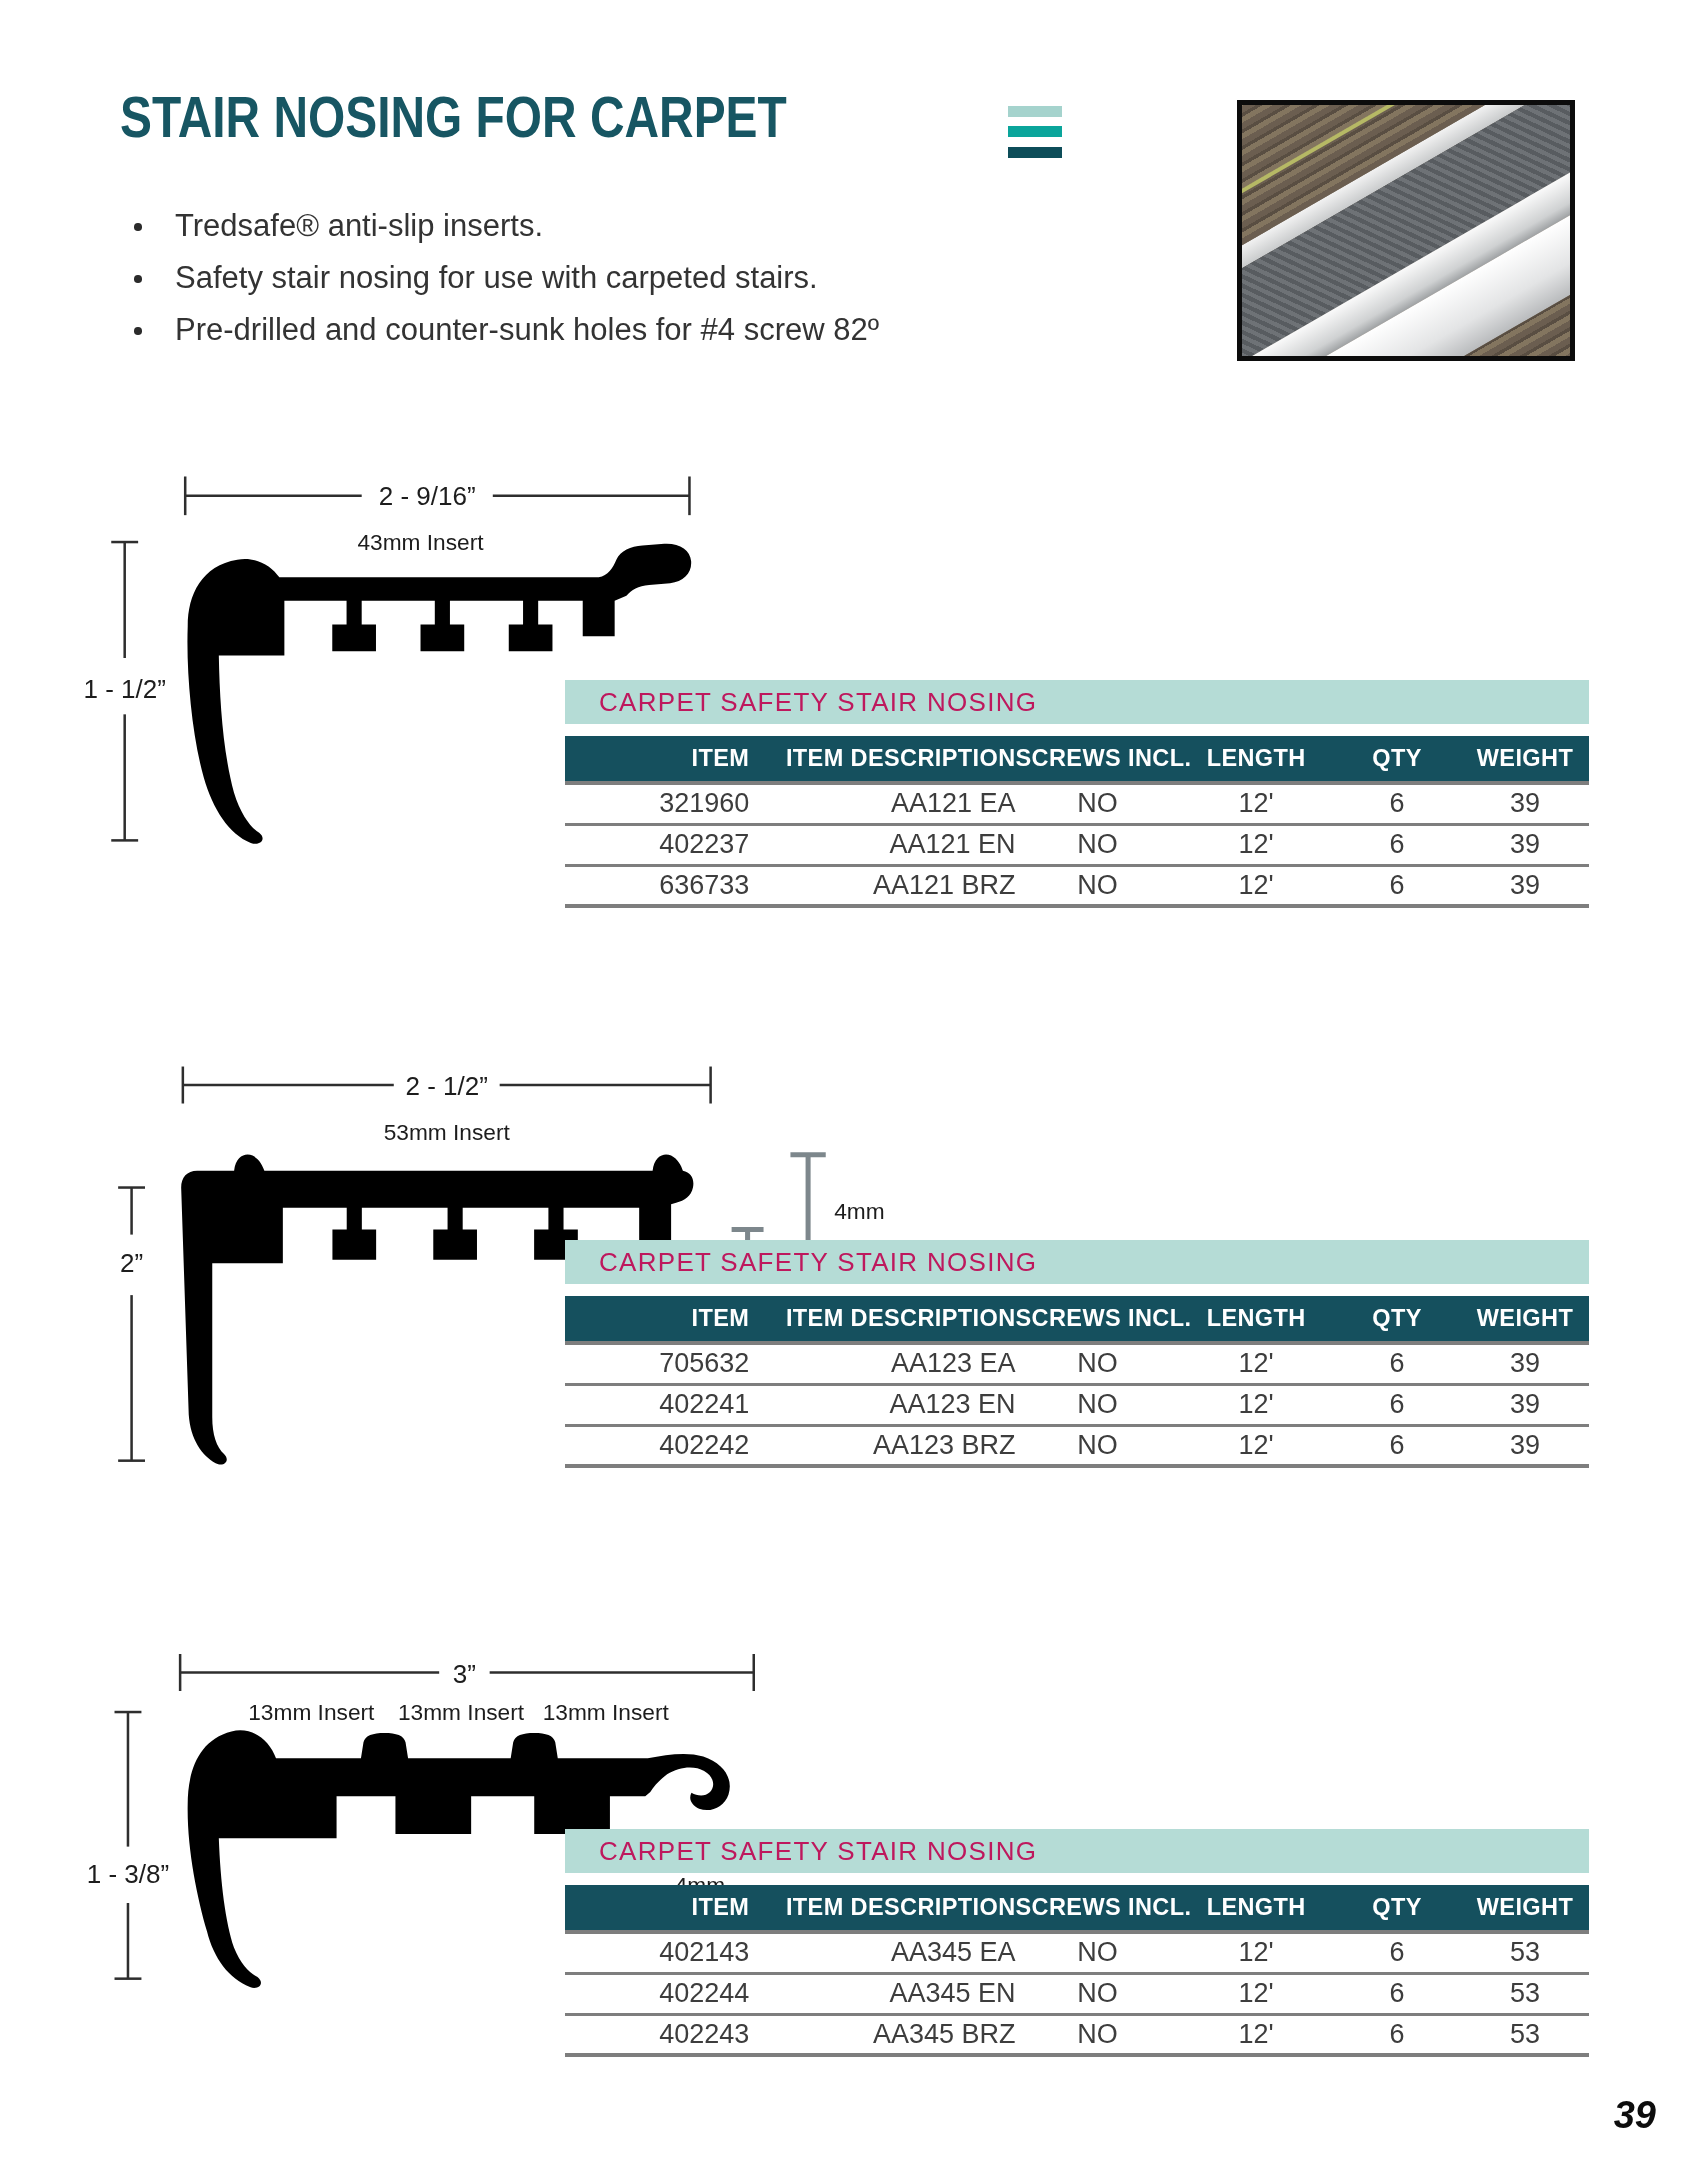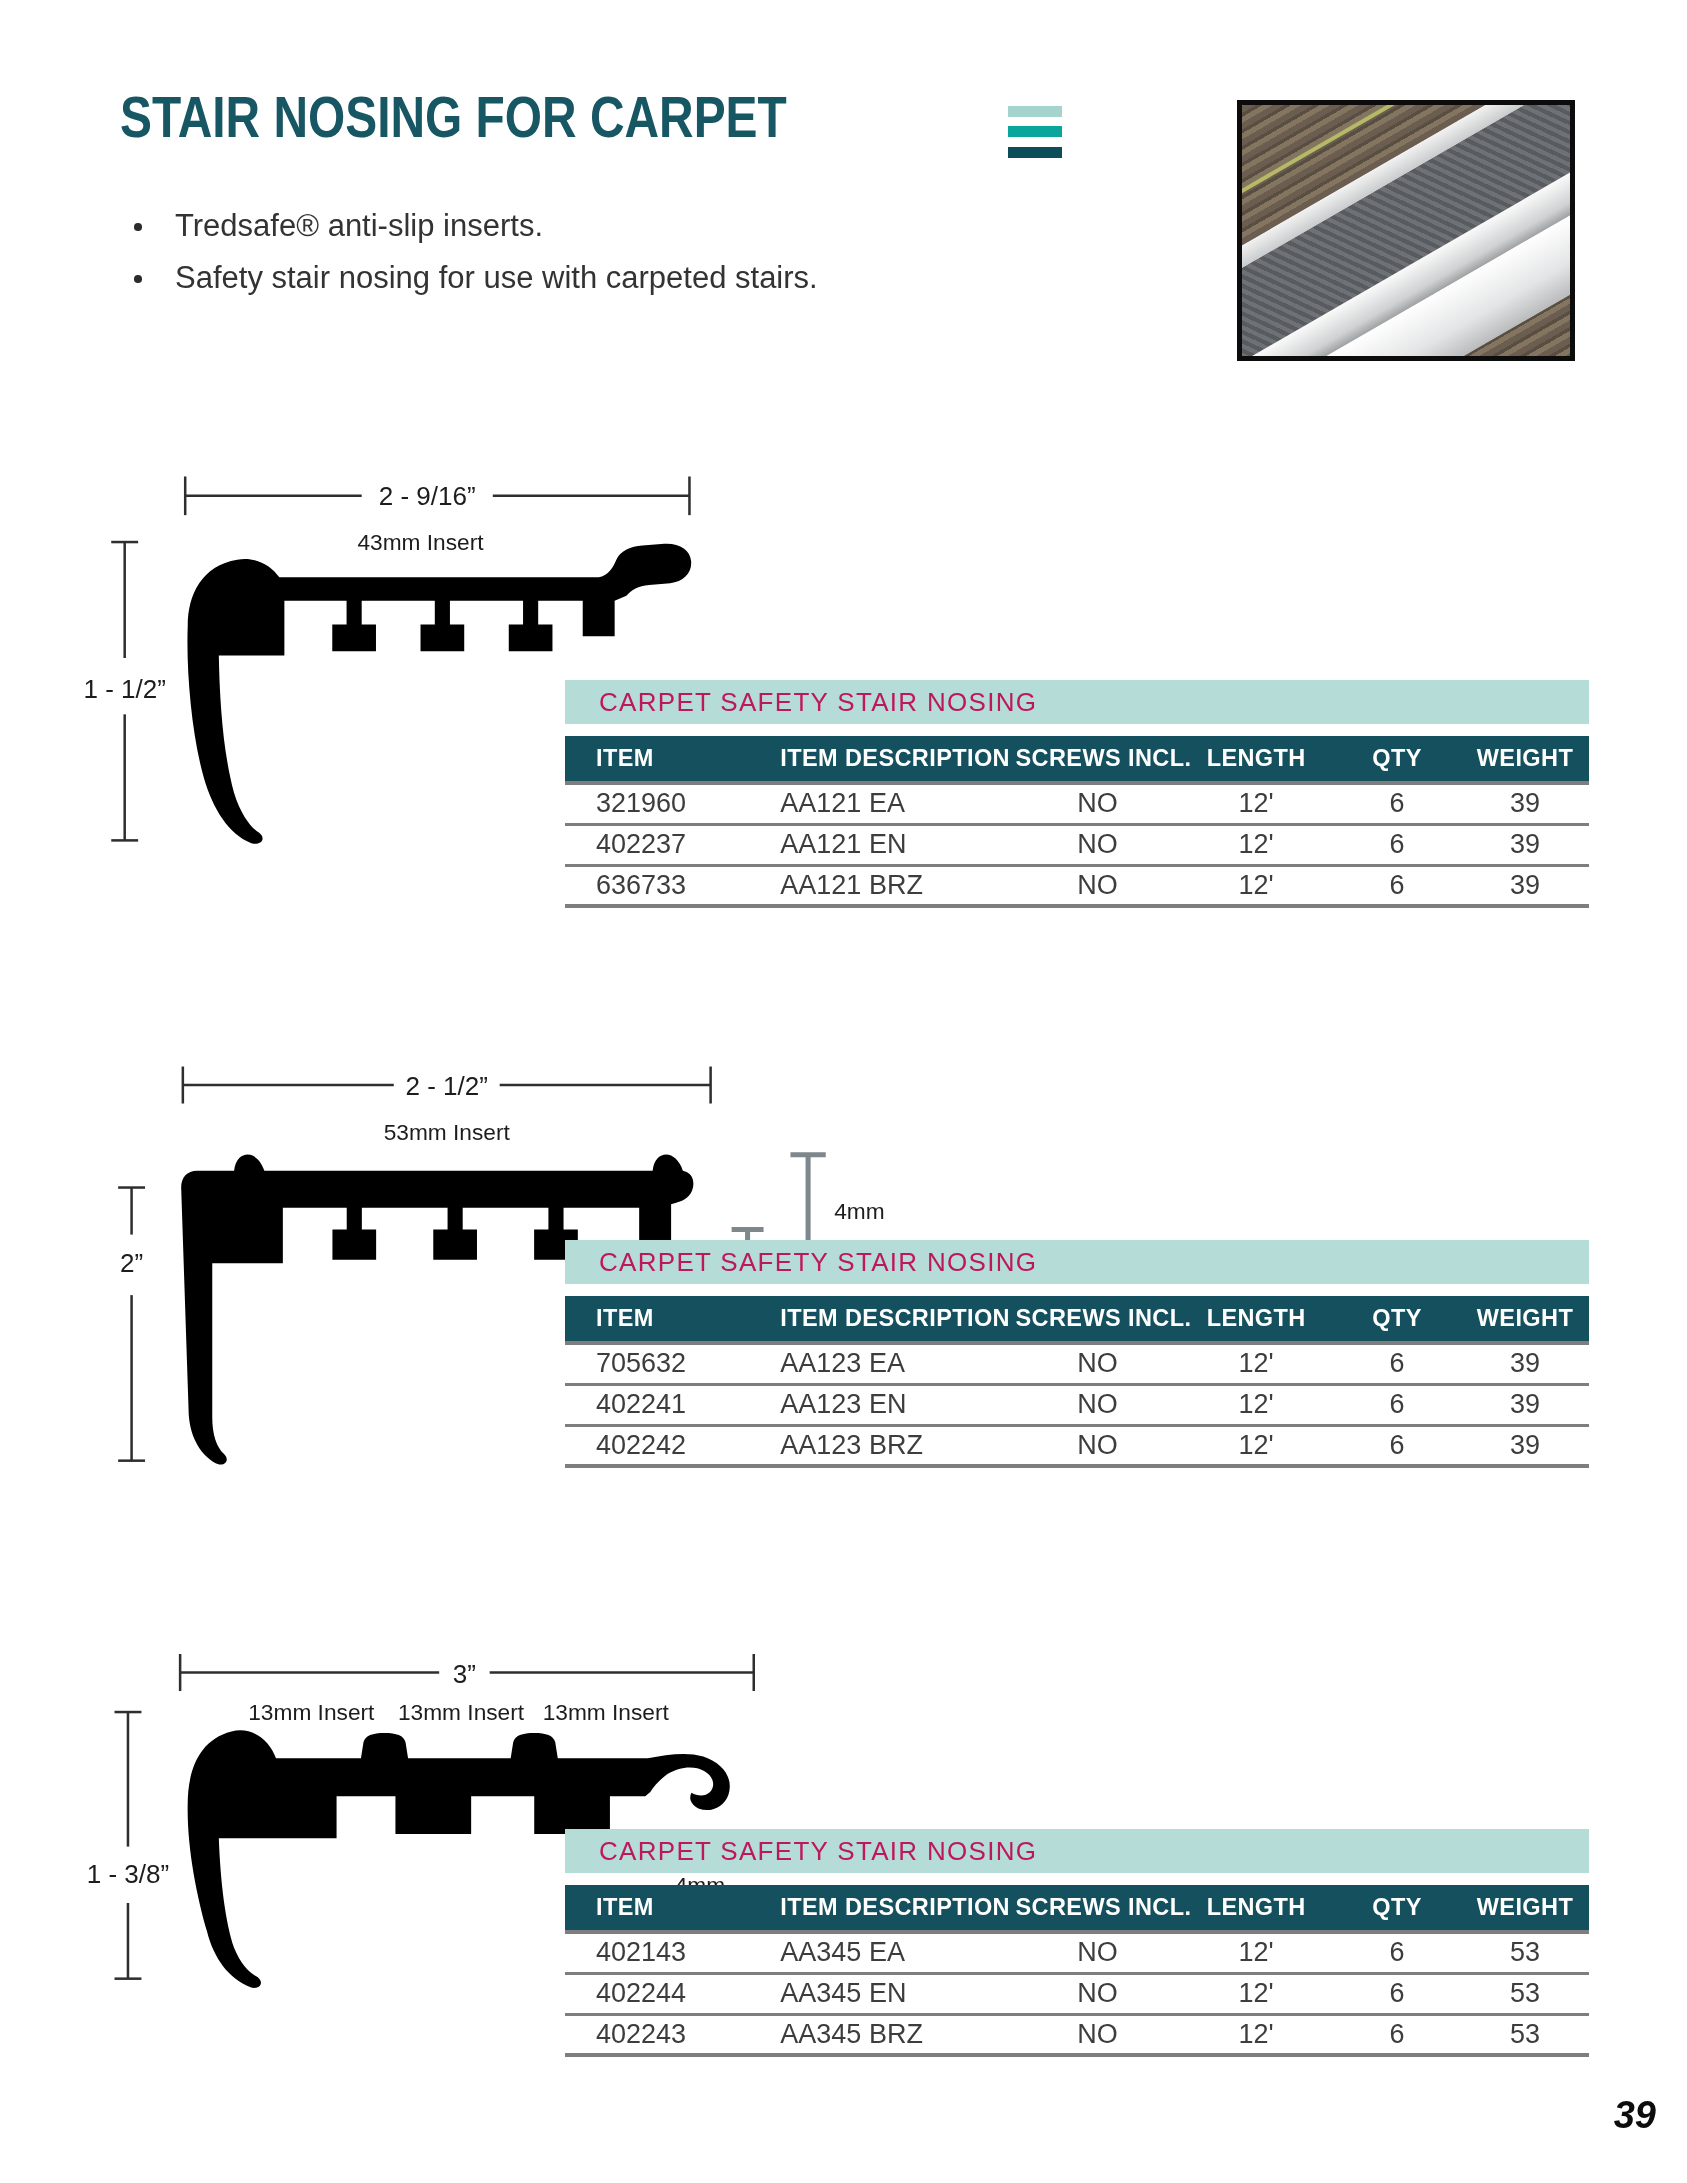--- a/index.html
+++ b/index.html
@@ -90,6 +90,7 @@
   <ul class="bullets">
     <li><span>Tredsafe® anti-slip inserts.</span></li>
     <li><span>Safety stair nosing for use with carpeted stairs.</span></li>
+    <li><span>Pre-drilled and counter-sunk holes for #4 screw 82º</span></li>
   </ul>
 
   <svg class="diag" style="left:59px;top:458px;" width="639" height="395" viewBox="0 0 760 470">

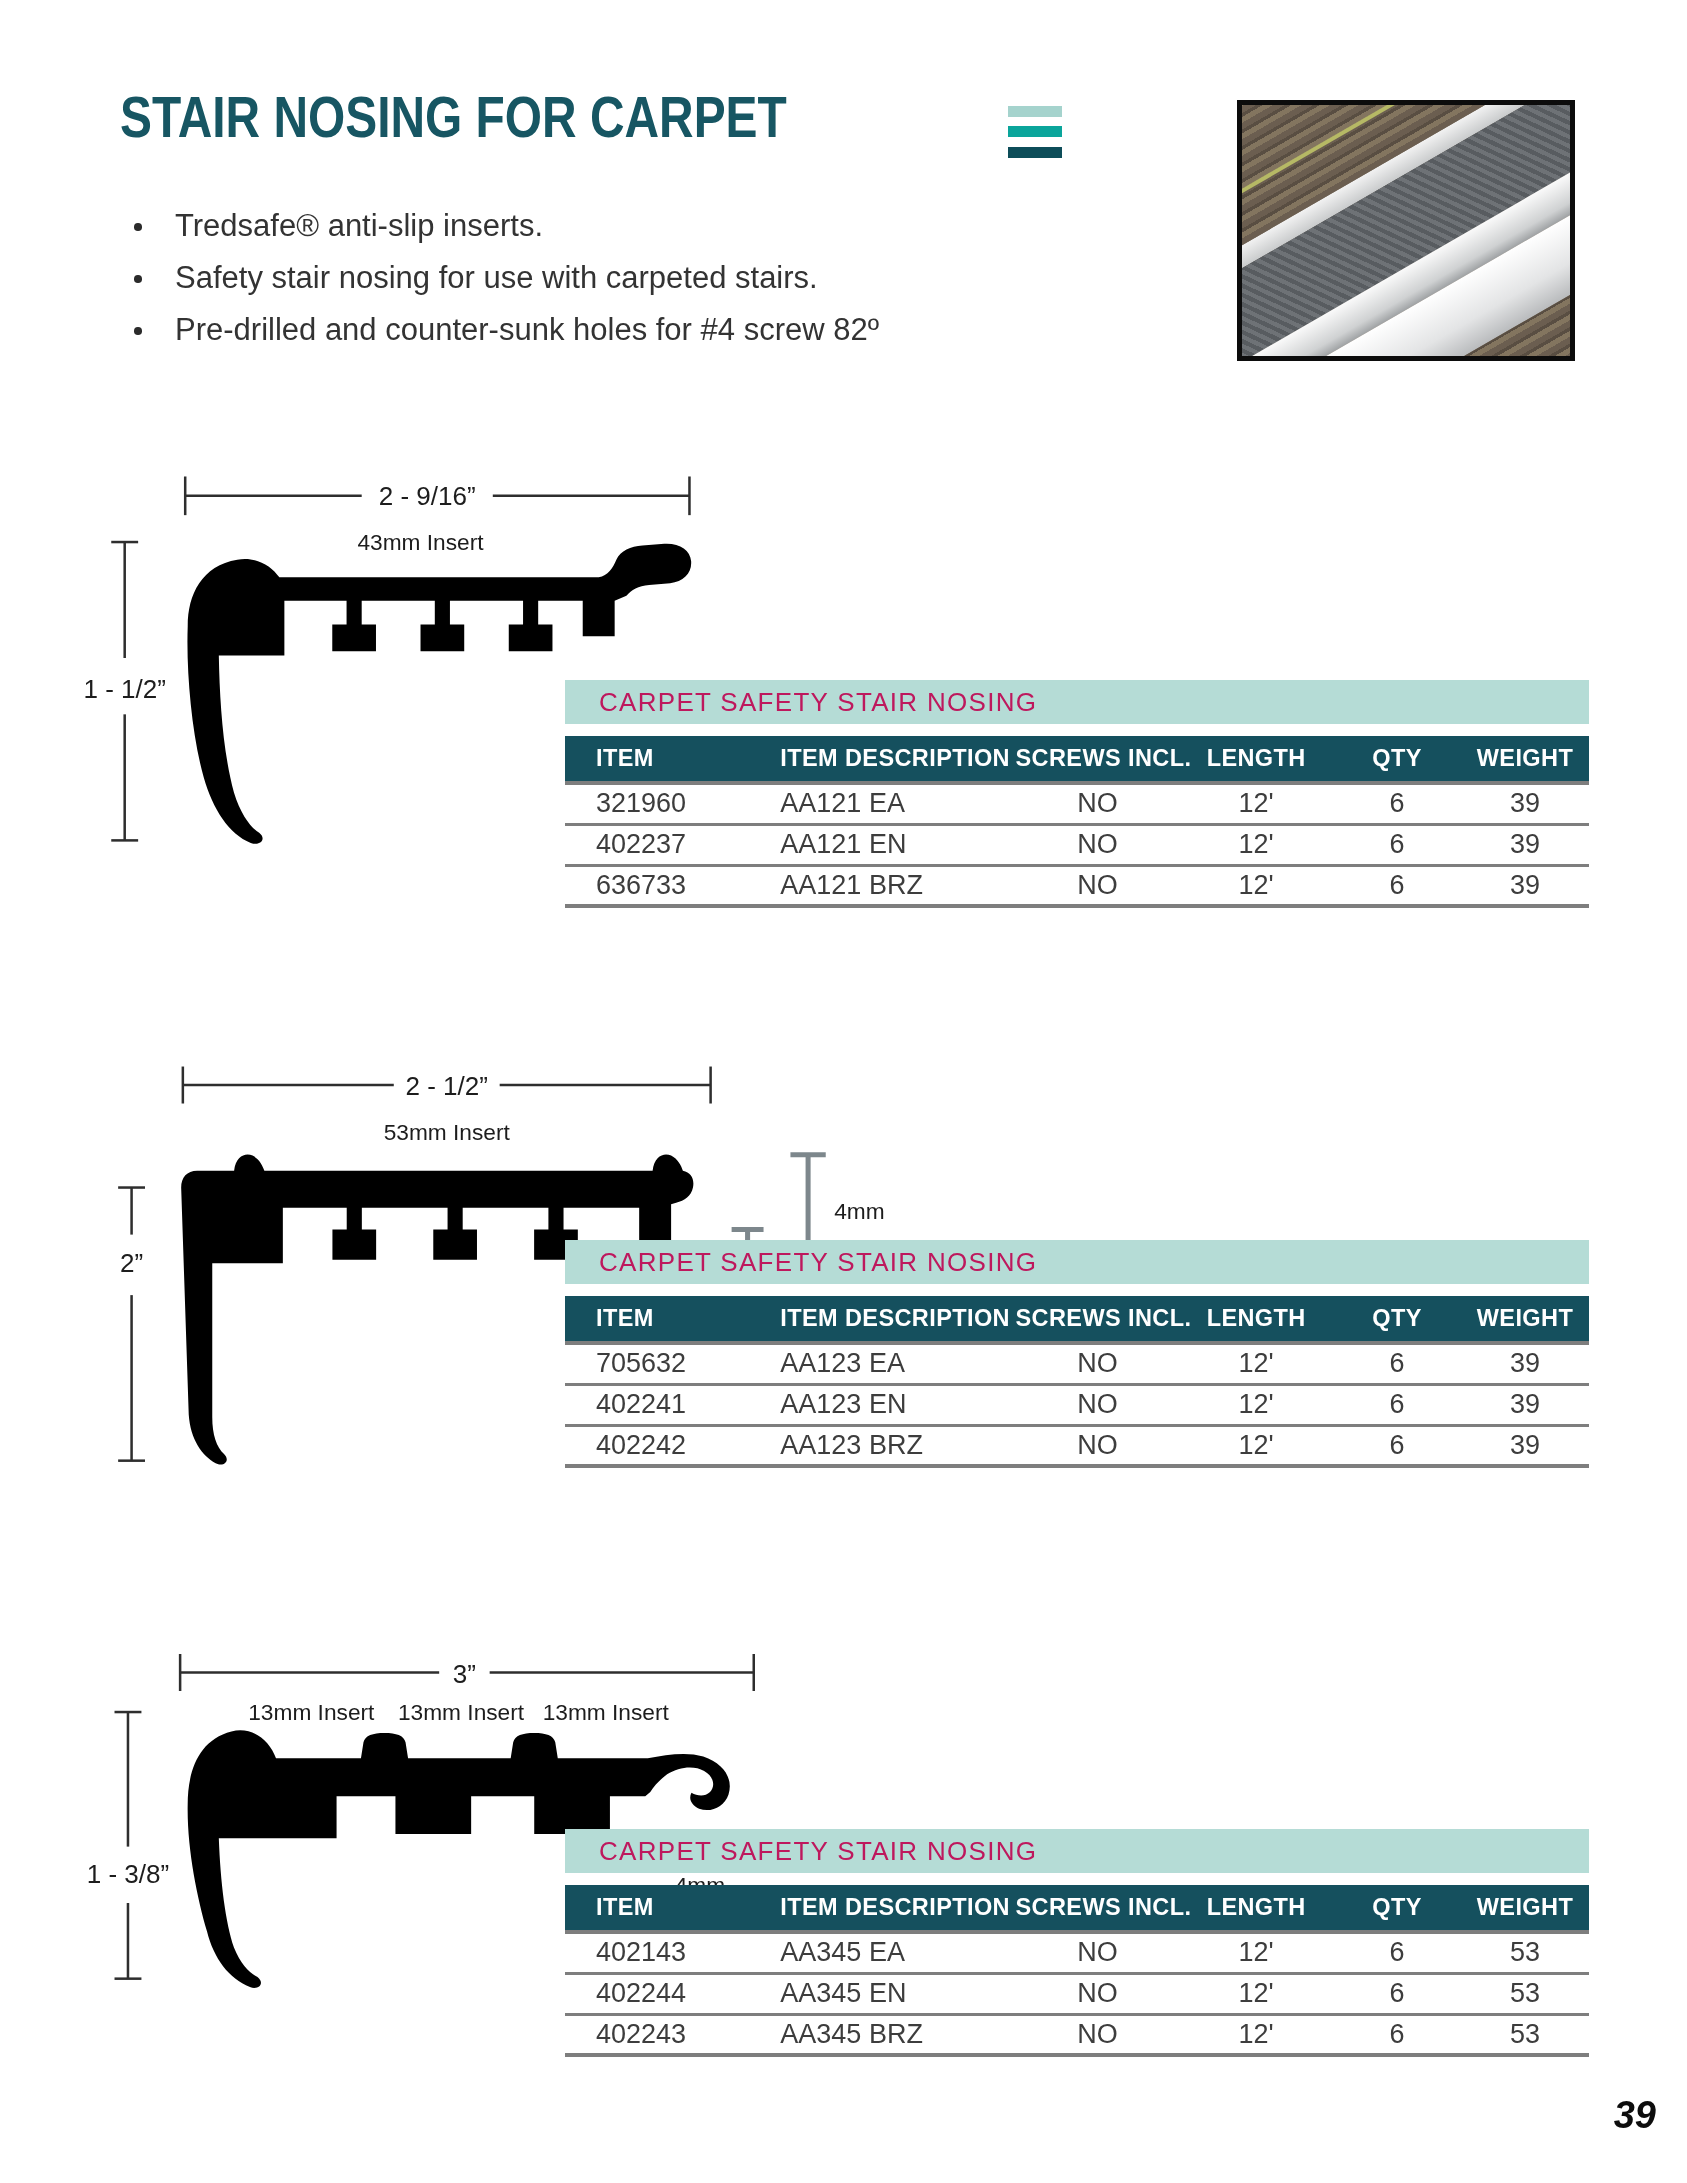--- a/index.html
+++ b/index.html
@@ -55,7 +55,7 @@
   .trow{height:41px;background:#ffffff;border-bottom:3.4px solid #7e7e7e;}
   .trow:last-child{border-bottom:4.2px solid #7e7e7e;}
   .trow span{color:#3d3d3d;font-size:27px;white-space:nowrap;}
-  .l{text-align:left;padding-left:31px;}
+  .l{text-align:right;padding-left:31px;}
   .c{text-align:center;}
 
   .pagenum{position:absolute;left:1505px;top:2094px;width:151px;text-align:right;

